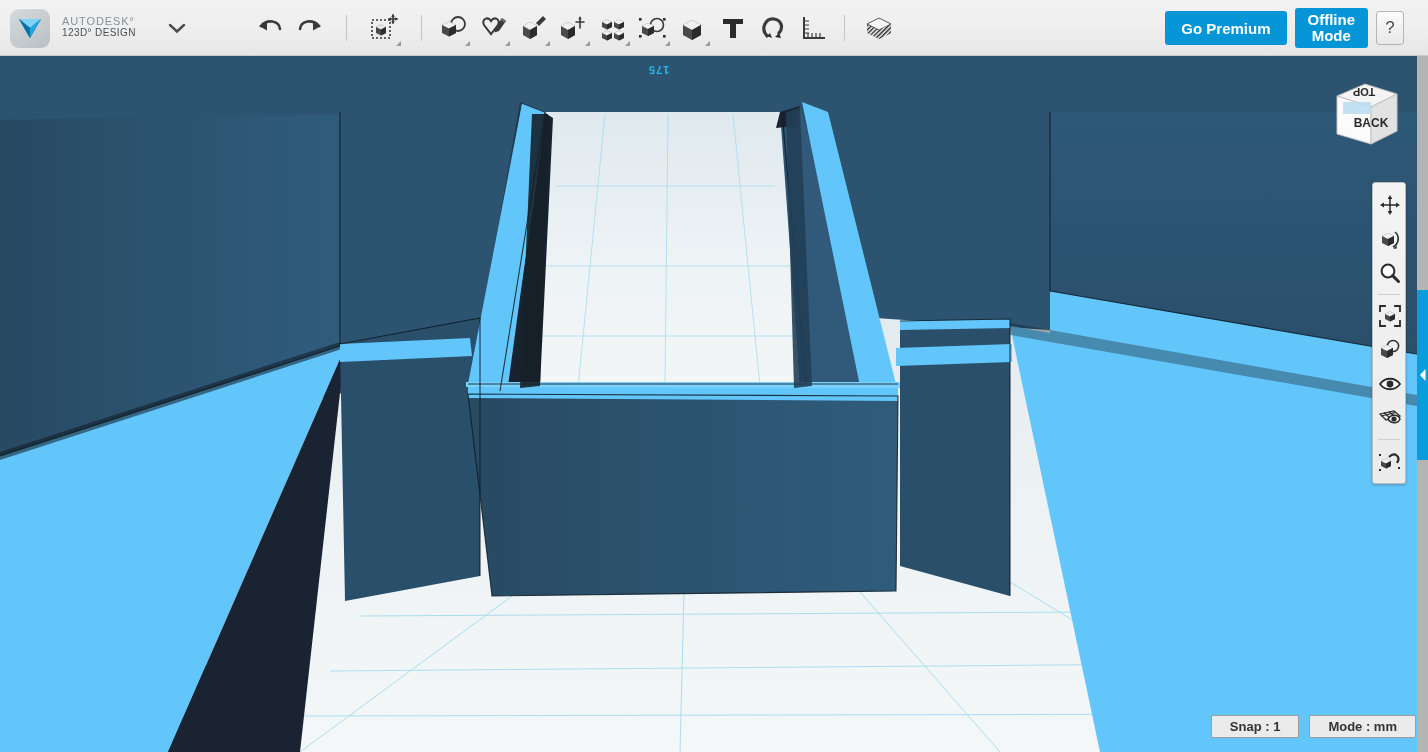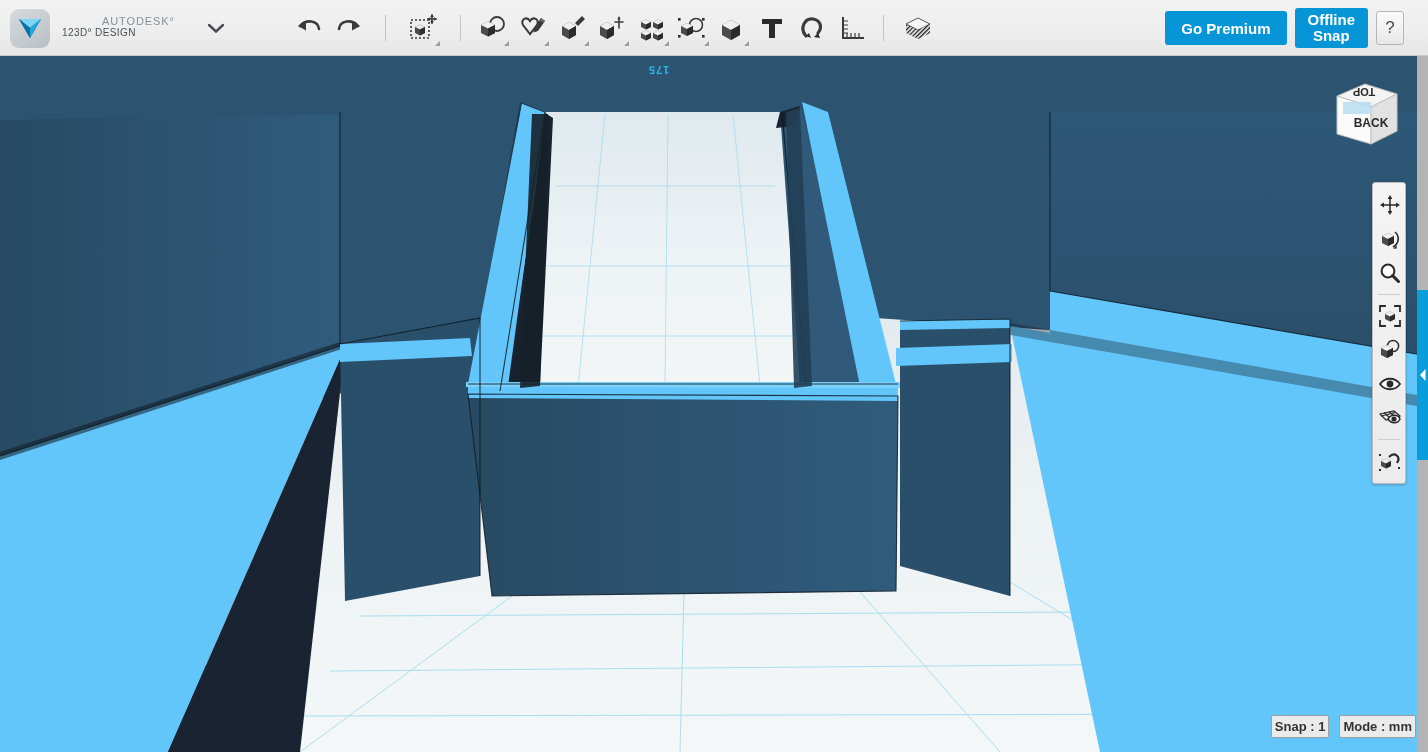--- a/index.html
+++ b/index.html
@@ -27,7 +27,7 @@
   }
   .brand-text { margin-left:12px; line-height:1.05; }
   .brand-top {
-    font-size:11px; color:#8b8f93; letter-spacing:.9px;margin-left:40px;
+    font-size:11px; color:#8b8f93; letter-spacing:.9px;
   }
   .brand-bot {
     font-size:10px; color:#4a4e52; font-weight:normal; letter-spacing:.4px;

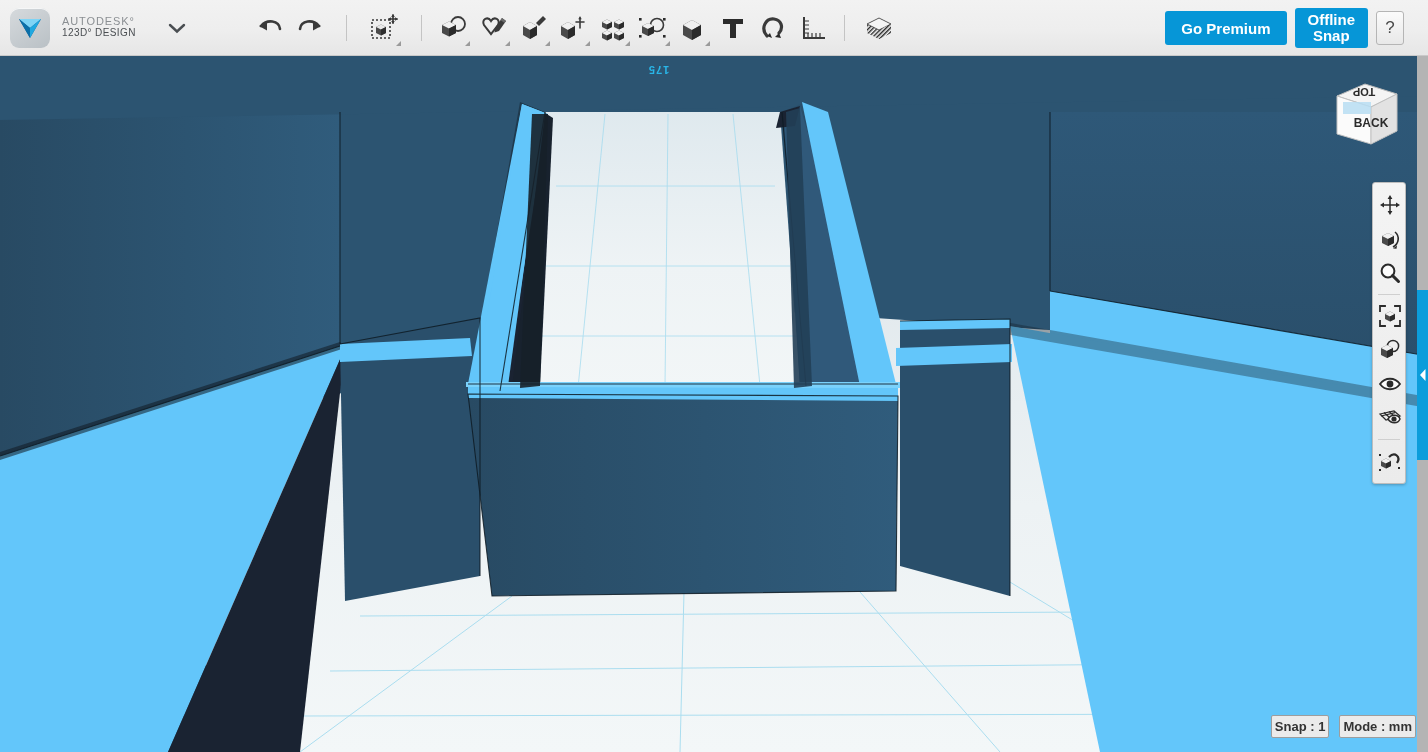--- a/index.html
+++ b/index.html
@@ -332,7 +332,7 @@
       <button class="pill" id="offline-mode">
         <span style="display:block;">
           <span style="display:block;">Offline</span>
-          <span style="display:block;">Snap</span>
+          <span style="display:block;">Mode</span>
         </span>
       </button>
       <button id="help-btn">?</button>

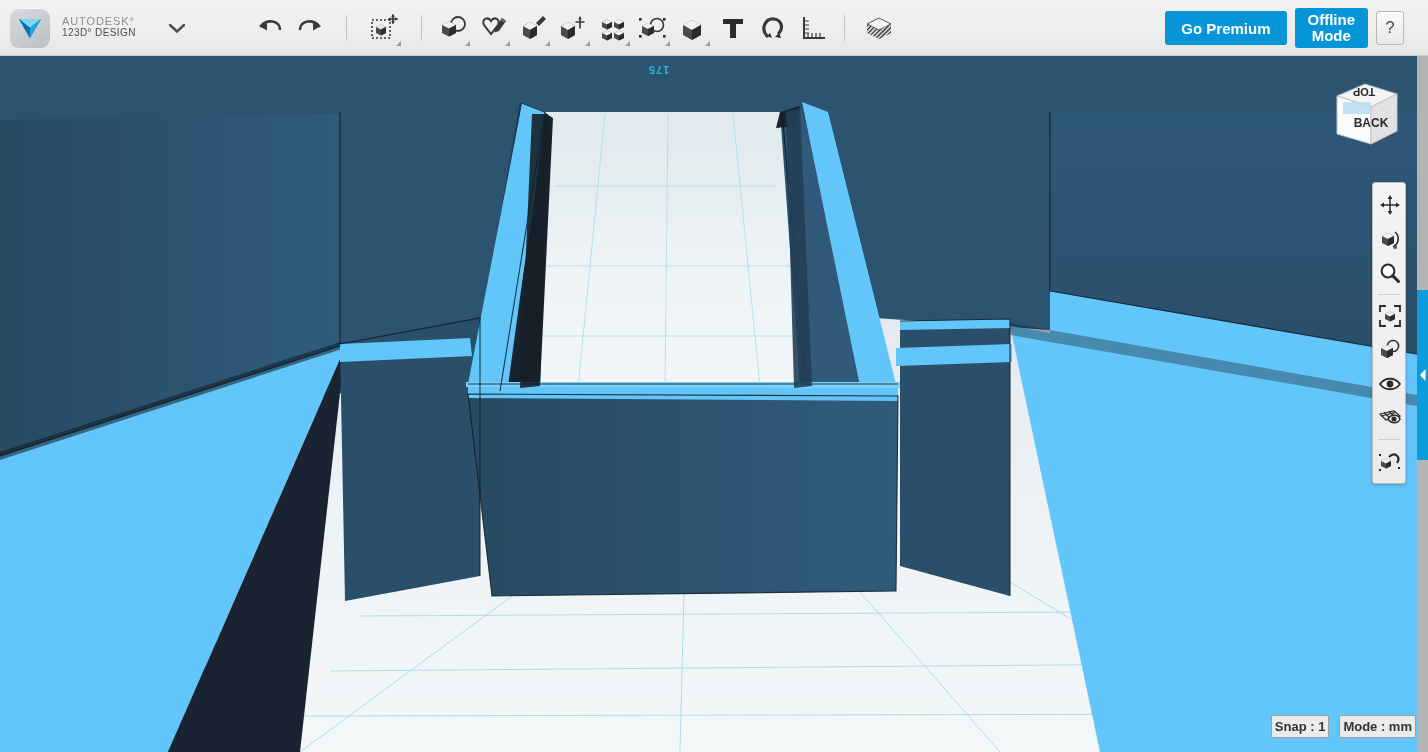--- a/index.html
+++ b/index.html
@@ -125,7 +125,7 @@
   }
   .badge {
     background:#ebebeb; border:1px solid #9d9d9d; border-radius:2px;
-    padding:3px 3px; font-size:13px; font-weight:bold; color:#333;
+    padding:3px 18px; font-size:13px; font-weight:bold; color:#333;
     font-family:"Liberation Sans", sans-serif; cursor:pointer;
   }
 </style>

